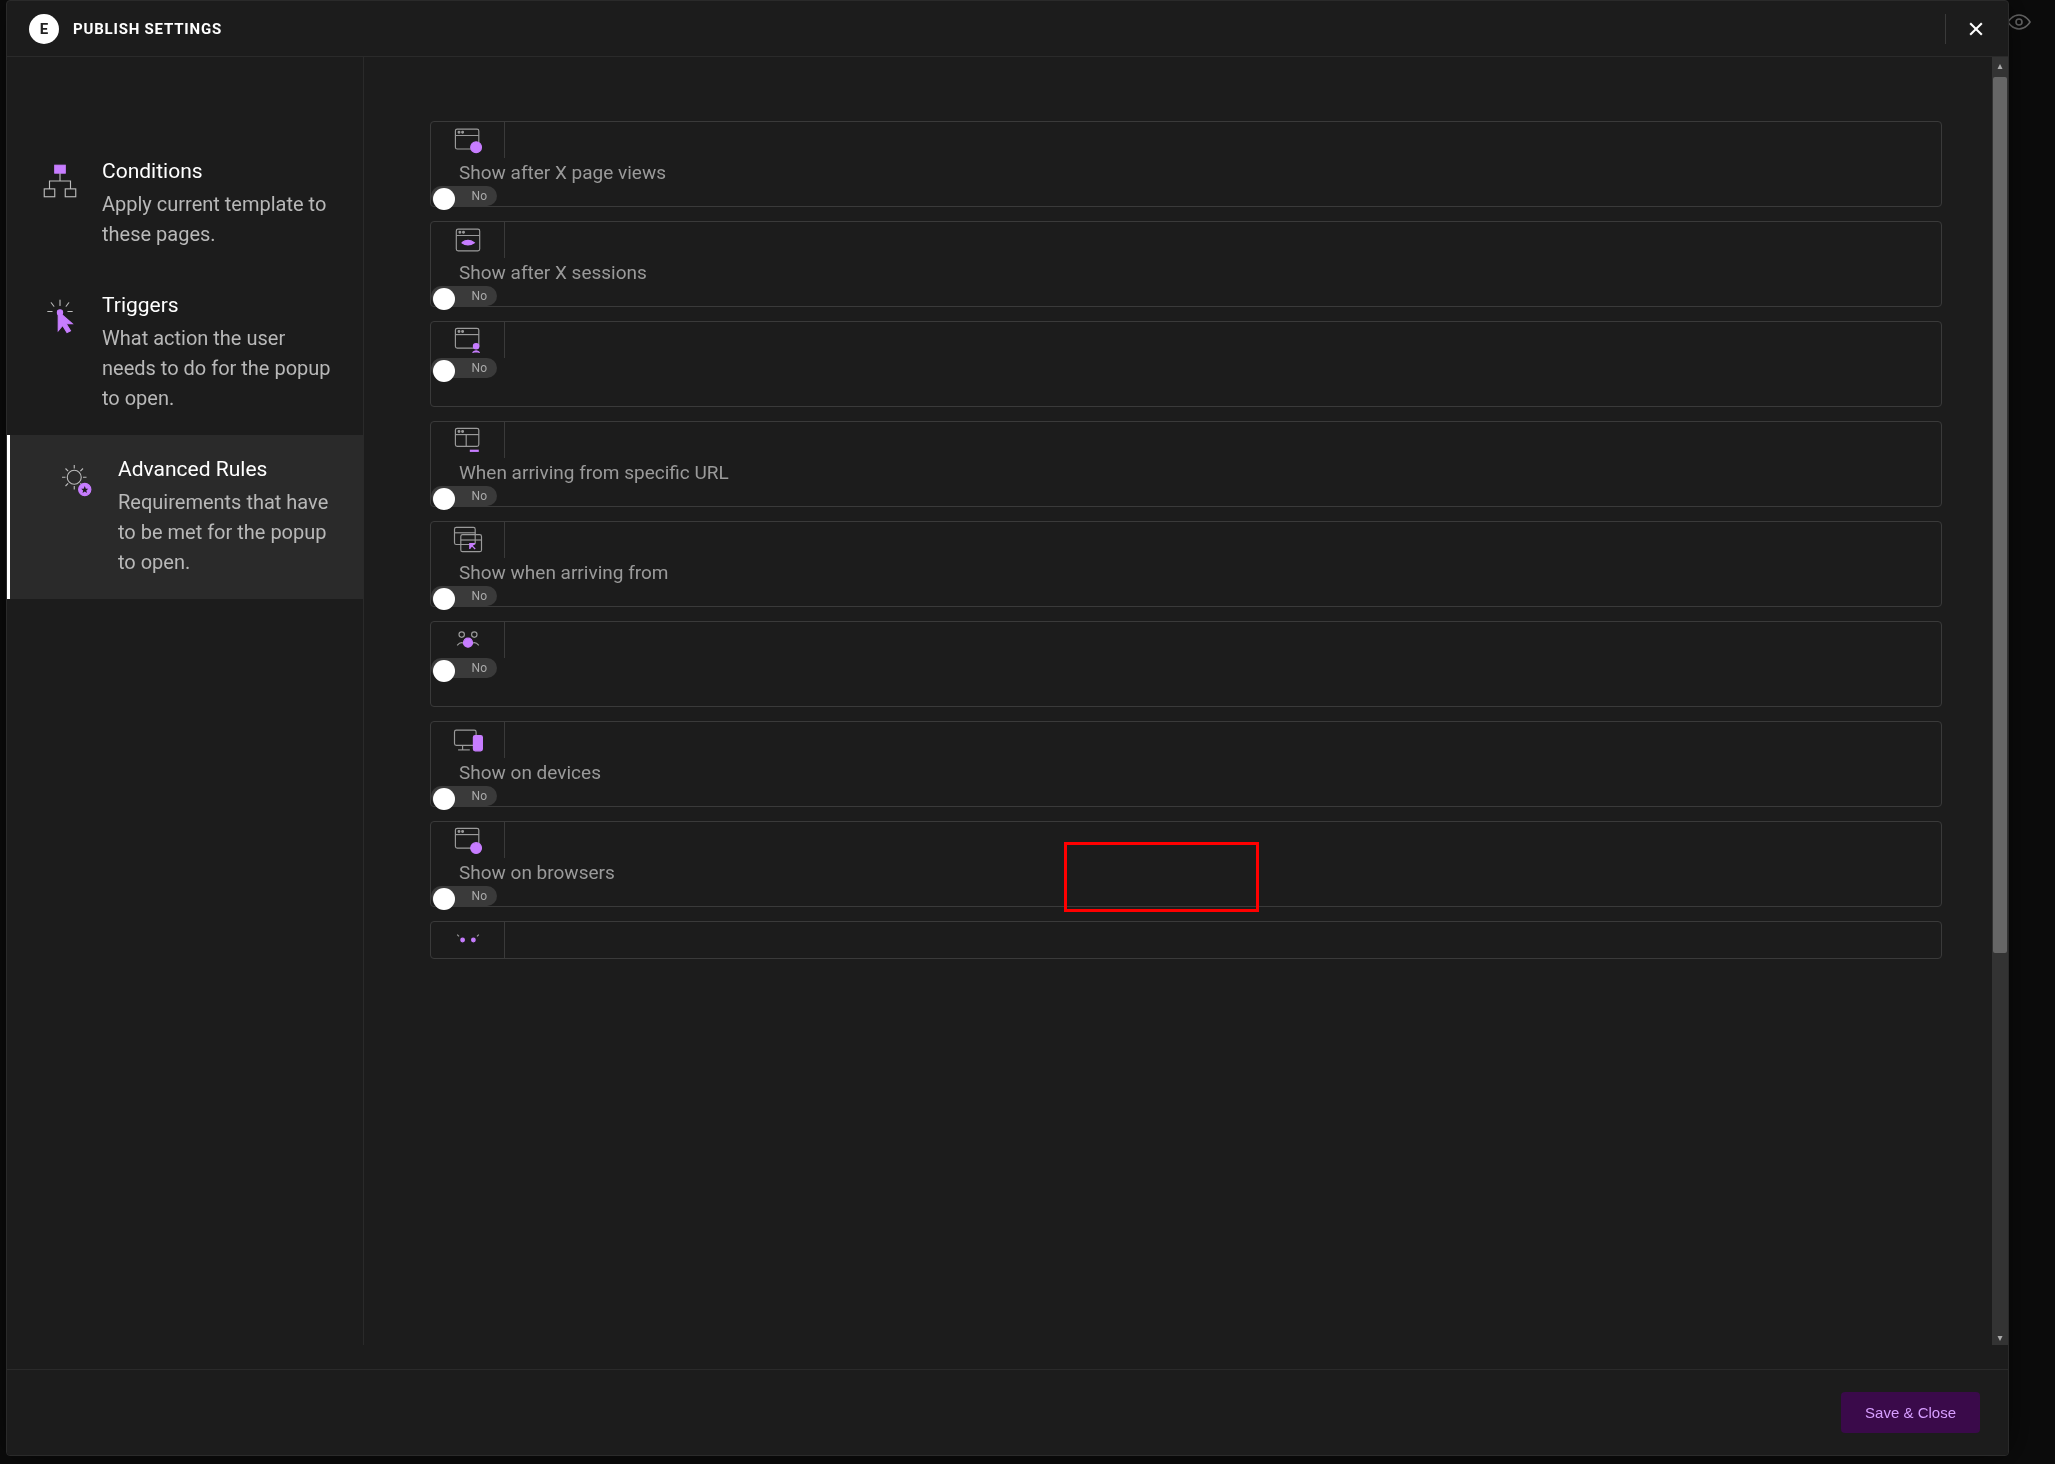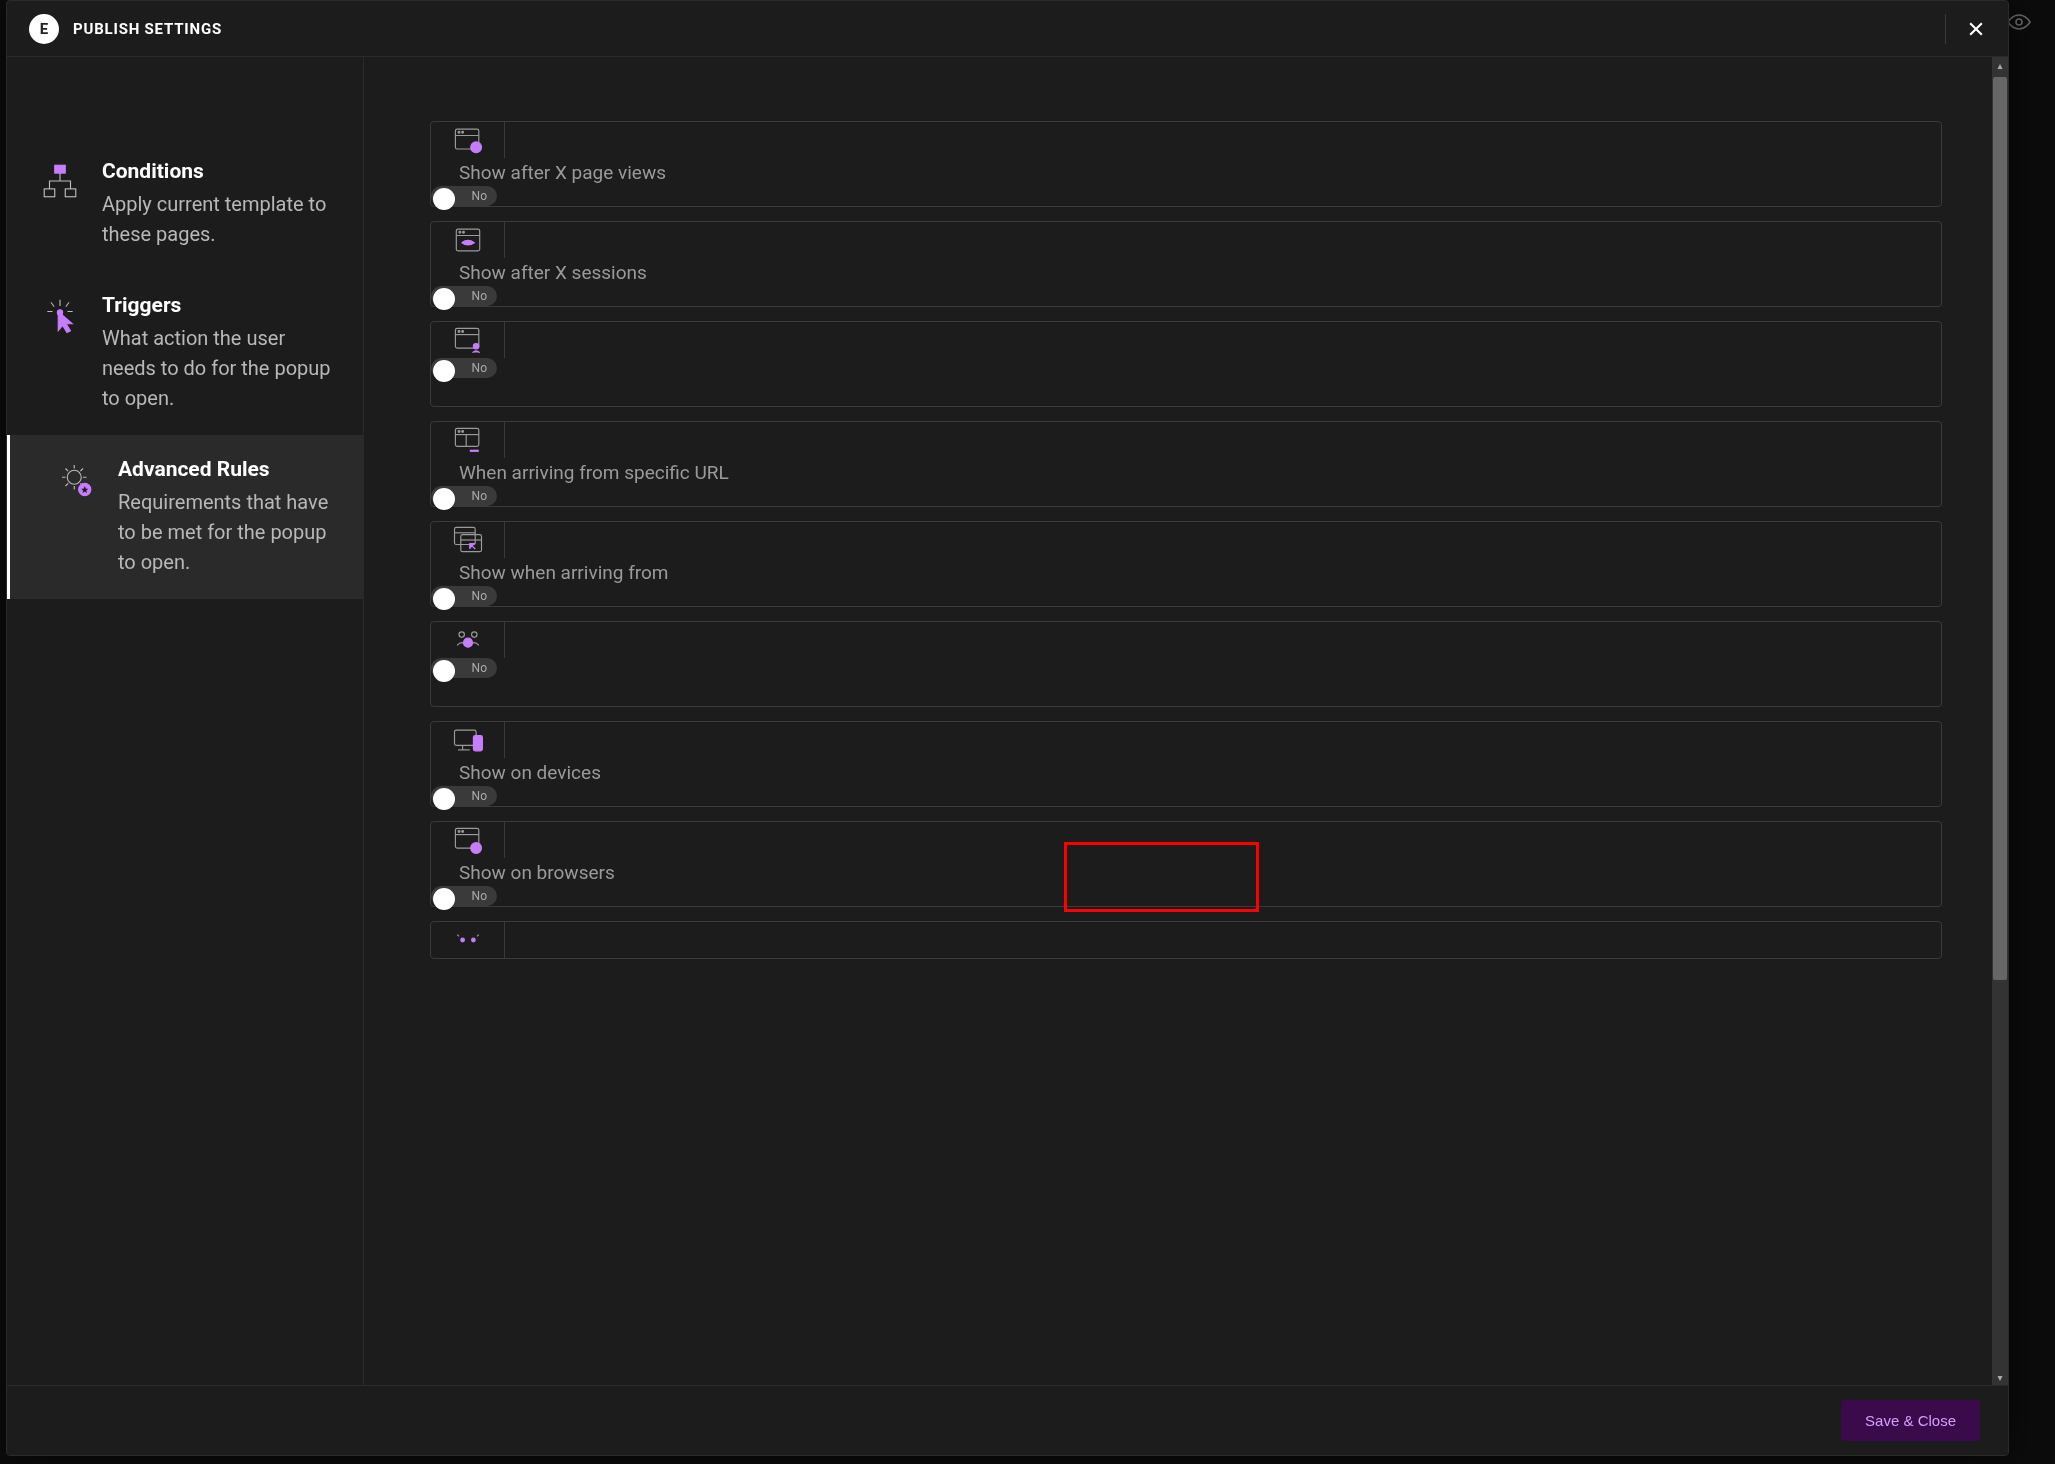--- a/index.html
+++ b/index.html
@@ -109,7 +109,7 @@
   .sidebar-texts { flex:1; }
   .sidebar-title {
     font-size: 21px;
-    font-weight: 700;
+    font-weight: 400;
     color: #fff;
     margin-bottom: 6px;
   }

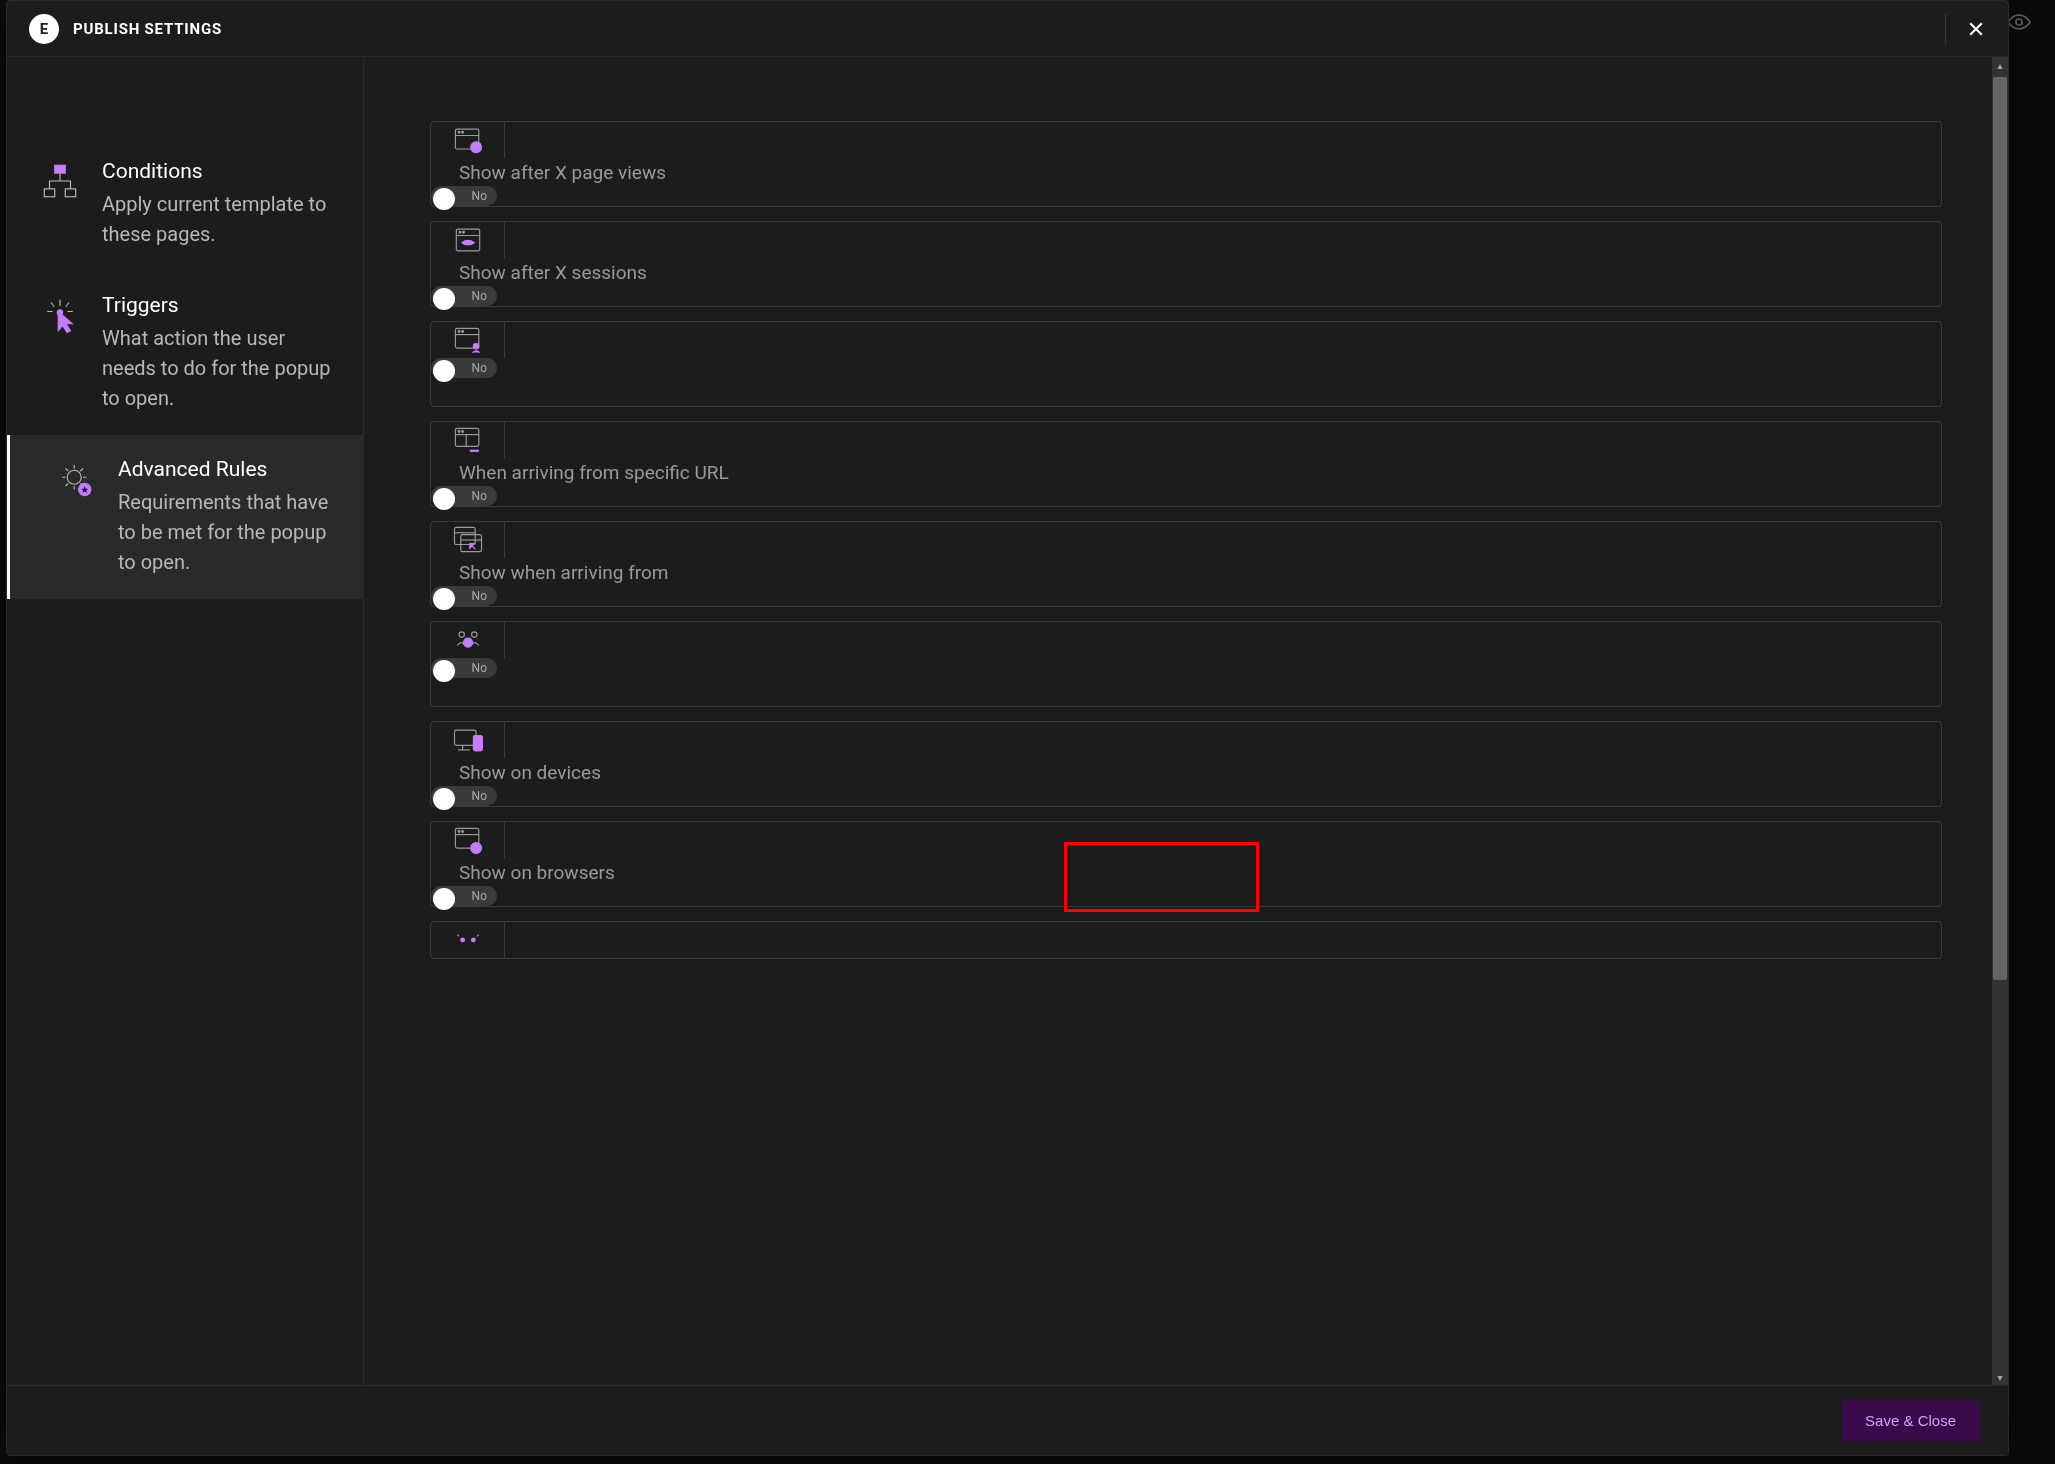--- a/index.html
+++ b/index.html
@@ -208,7 +208,7 @@
   .scroll-arrow.up{top:0;}
   .scroll-arrow.down{bottom:0;}
   .modal-footer {
-    height: 70px;
+    height: 86px;
     border-top: 1px solid #2a2a2a;
     display:flex;
     align-items:center;
@@ -216,6 +216,7 @@
     padding: 0 28px;
     background:#1c1c1c;
     position:relative;
+    margin-top:24px;
   }
   .save-btn {
     background: #3a0a4a;

